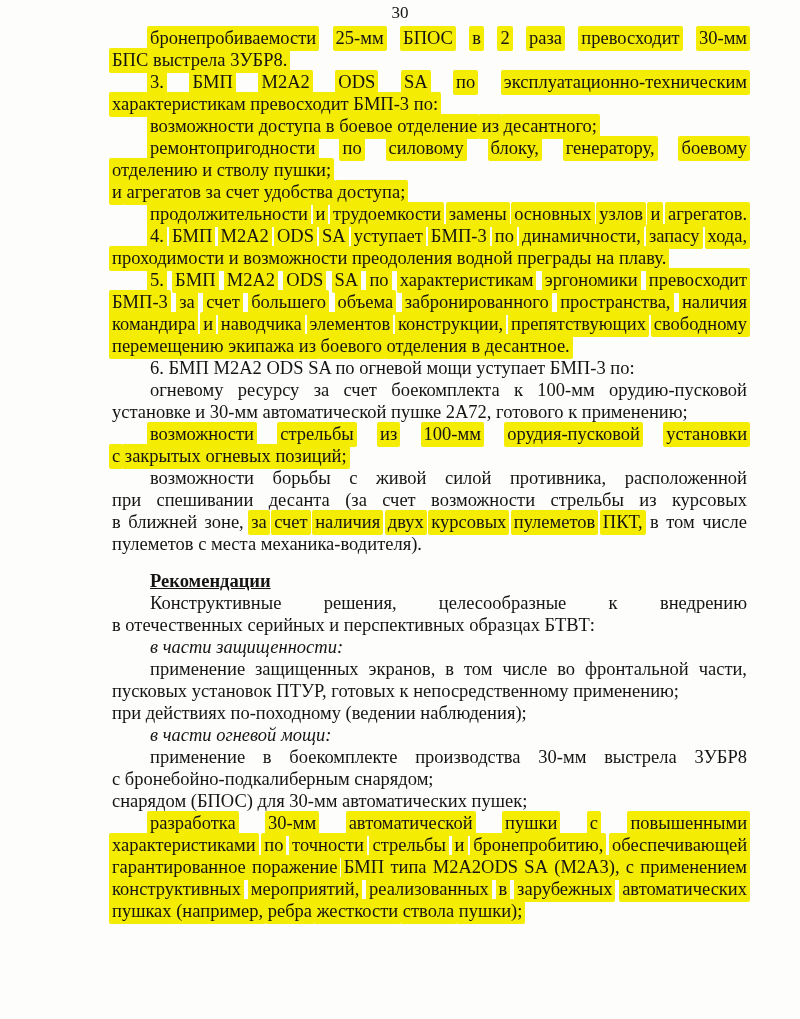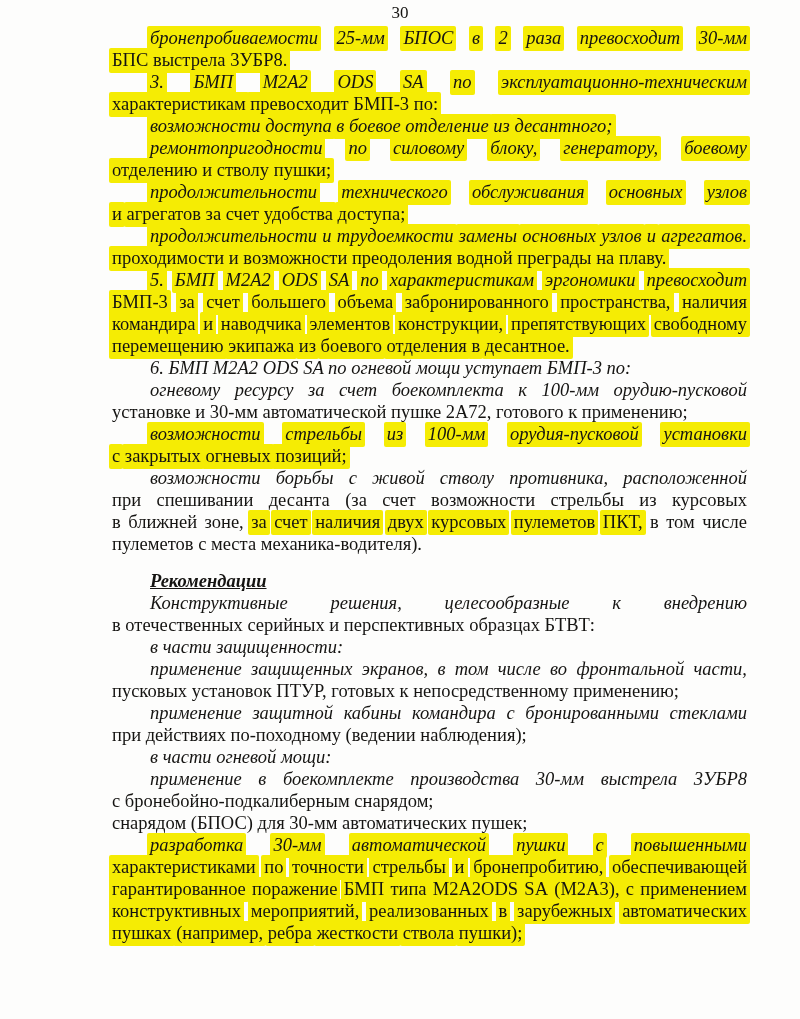--- a/index.html
+++ b/index.html
@@ -31,7 +31,7 @@
     text-align: justify;
     text-align-last: justify;
   }
-  .ind { text-indent: 38px; font-style: italic; }
+  .ind { text-indent: 38px; }
   .heading {
     font-weight: 700;
     text-decoration: underline;

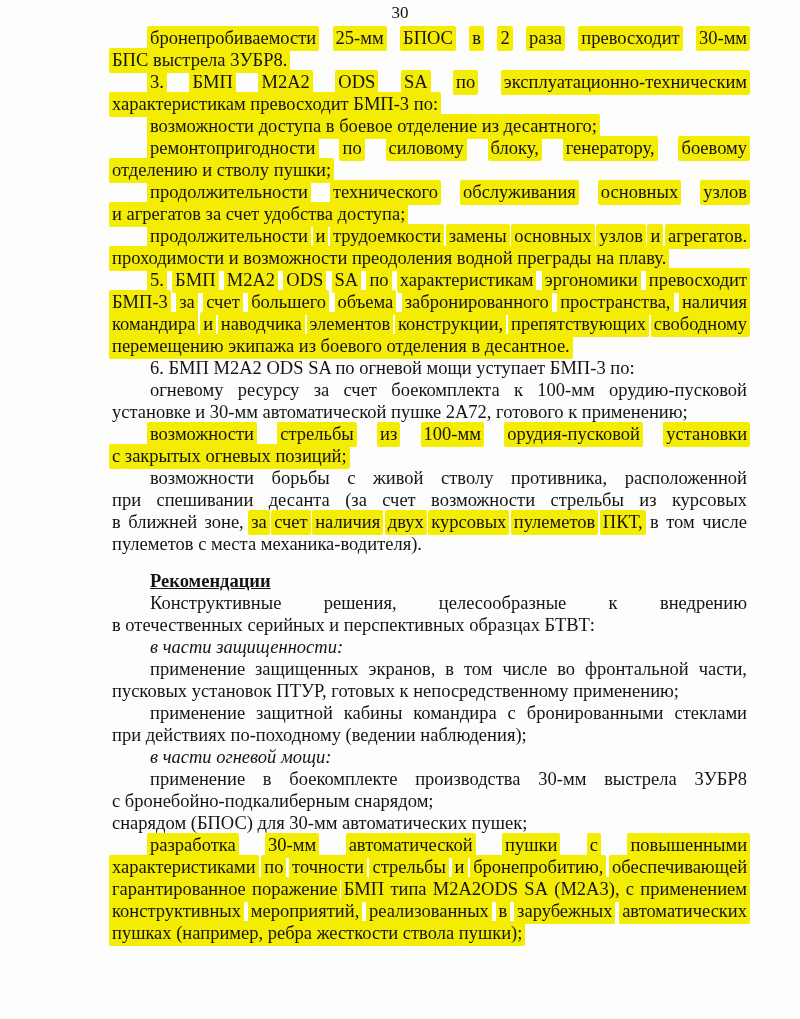--- a/index.html
+++ b/index.html
@@ -59,7 +59,6 @@
       <div class="line ind"><span class="hl">возможности</span> <span class="hl">доступа</span> <span class="hl">в</span> <span class="hl">боевое</span> <span class="hl">отделение</span> <span class="hl">из</span> <span class="hl">десантного;</span></div>
       <div class="line j ind"><span class="hl">ремонтопригодности</span> <span class="hl">по</span> <span class="hl">силовому</span> <span class="hl">блоку,</span> <span class="hl">генератору,</span> <span class="hl">боевому</span></div>
       <div class="line"><span class="hl">отделению</span> <span class="hl">и</span> <span class="hl">стволу</span> <span class="hl">пушки;</span></div>
-      <div class="line j ind"><span class="hl">продолжительности</span> <span class="hl">технического</span> <span class="hl">обслуживания</span> <span class="hl">основных</span> <span class="hl">узлов</span></div>
       <div class="line"><span class="hl">и</span> <span class="hl">агрегатов</span> <span class="hl">за</span> <span class="hl">счет</span> <span class="hl">удобства</span> <span class="hl">доступа;</span></div>
       <div class="line j ind"><span class="hl">продолжительности</span> <span class="hl">и</span> <span class="hl">трудоемкости</span> <span class="hl">замены</span> <span class="hl">основных</span> <span class="hl">узлов</span> <span class="hl">и</span> <span class="hl">агрегатов.</span></div>
       <div class="line"><span class="hl">проходимости</span> <span class="hl">и</span> <span class="hl">возможности</span> <span class="hl">преодоления</span> <span class="hl">водной</span> <span class="hl">преграды</span> <span class="hl">на</span> <span class="hl">плаву.</span></div>

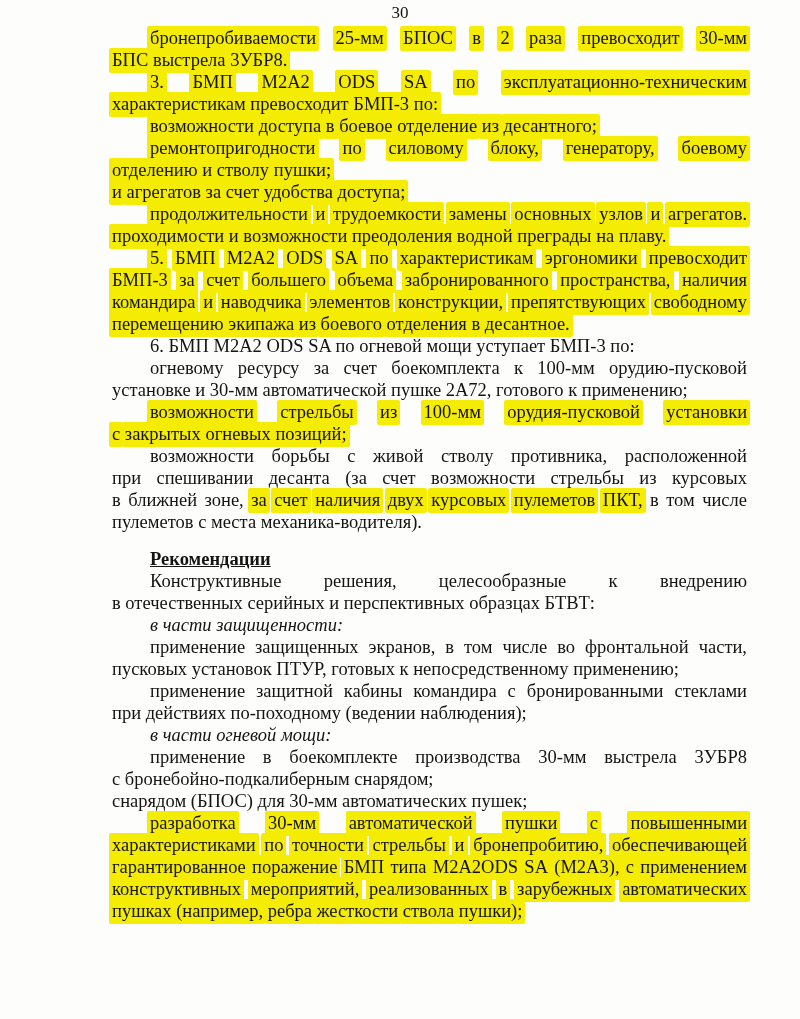--- a/index.html
+++ b/index.html
@@ -61,6 +61,7 @@
       <div class="line"><span class="hl">отделению</span> <span class="hl">и</span> <span class="hl">стволу</span> <span class="hl">пушки;</span></div>
       <div class="line"><span class="hl">и</span> <span class="hl">агрегатов</span> <span class="hl">за</span> <span class="hl">счет</span> <span class="hl">удобства</span> <span class="hl">доступа;</span></div>
       <div class="line j ind"><span class="hl">продолжительности</span> <span class="hl">и</span> <span class="hl">трудоемкости</span> <span class="hl">замены</span> <span class="hl">основных</span> <span class="hl">узлов</span> <span class="hl">и</span> <span class="hl">агрегатов.</span></div>
+      <div class="line j ind"><span class="hl">4.</span> <span class="hl">БМП</span> <span class="hl">М2А2</span> <span class="hl">ODS</span> <span class="hl">SA</span> <span class="hl">уступает</span> <span class="hl">БМП-3</span> <span class="hl">по</span> <span class="hl">динамичности,</span> <span class="hl">запасу</span> <span class="hl">хода,</span></div>
       <div class="line"><span class="hl">проходимости</span> <span class="hl">и</span> <span class="hl">возможности</span> <span class="hl">преодоления</span> <span class="hl">водной</span> <span class="hl">преграды</span> <span class="hl">на</span> <span class="hl">плаву.</span></div>
       <div class="line j ind"><span class="hl">5.</span> <span class="hl">БМП</span> <span class="hl">М2А2</span> <span class="hl">ODS</span> <span class="hl">SA</span> <span class="hl">по</span> <span class="hl">характеристикам</span> <span class="hl">эргономики</span> <span class="hl">превосходит</span></div>
       <div class="line j"><span class="hl">БМП-3</span> <span class="hl">за</span> <span class="hl">счет</span> <span class="hl">большего</span> <span class="hl">объема</span> <span class="hl">забронированного</span> <span class="hl">пространства,</span> <span class="hl">наличия</span></div>

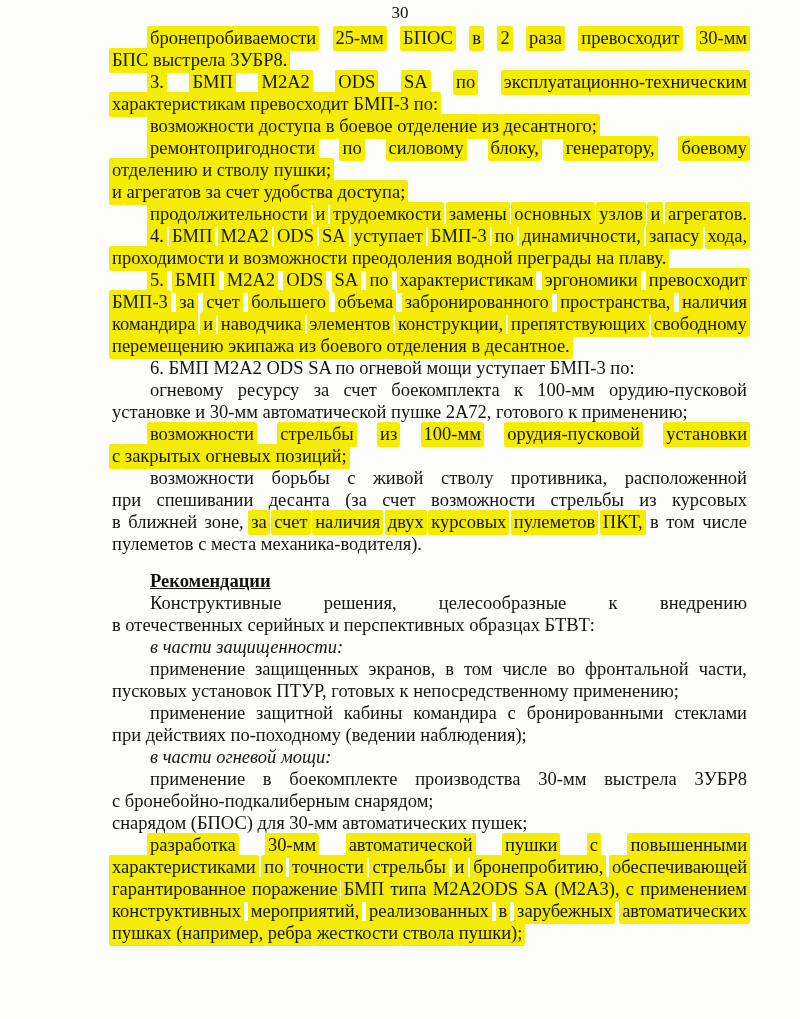--- a/index.html
+++ b/index.html
@@ -72,7 +72,7 @@
       <div class="line">установке и 30-мм автоматической пушке 2А72, готового к применению;</div>
       <div class="line j ind"><span class="hl">возможности</span> <span class="hl">стрельбы</span> <span class="hl">из</span> <span class="hl">100-мм</span> <span class="hl">орудия-пусковой</span> <span class="hl">установки</span></div>
       <div class="line"><span class="hl">с</span> <span class="hl">закрытых</span> <span class="hl">огневых</span> <span class="hl">позиций;</span></div>
-      <div class="line j ind">возможности борьбы с живой стволу противника, расположенной</div>
+      <div class="line j ind">возможности борьбы с живой силой противника, расположенной</div>
       <div class="line j">при спешивании десанта (за счет возможности стрельбы из курсовых</div>
       <div class="line j">в ближней зоне, <span class="hl">за</span> <span class="hl">счет</span> <span class="hl">наличия</span> <span class="hl">двух</span> <span class="hl">курсовых</span> <span class="hl">пулеметов</span> <span class="hl">ПКТ,</span> в том числе</div>
       <div class="line">пулеметов с места механика-водителя).</div>

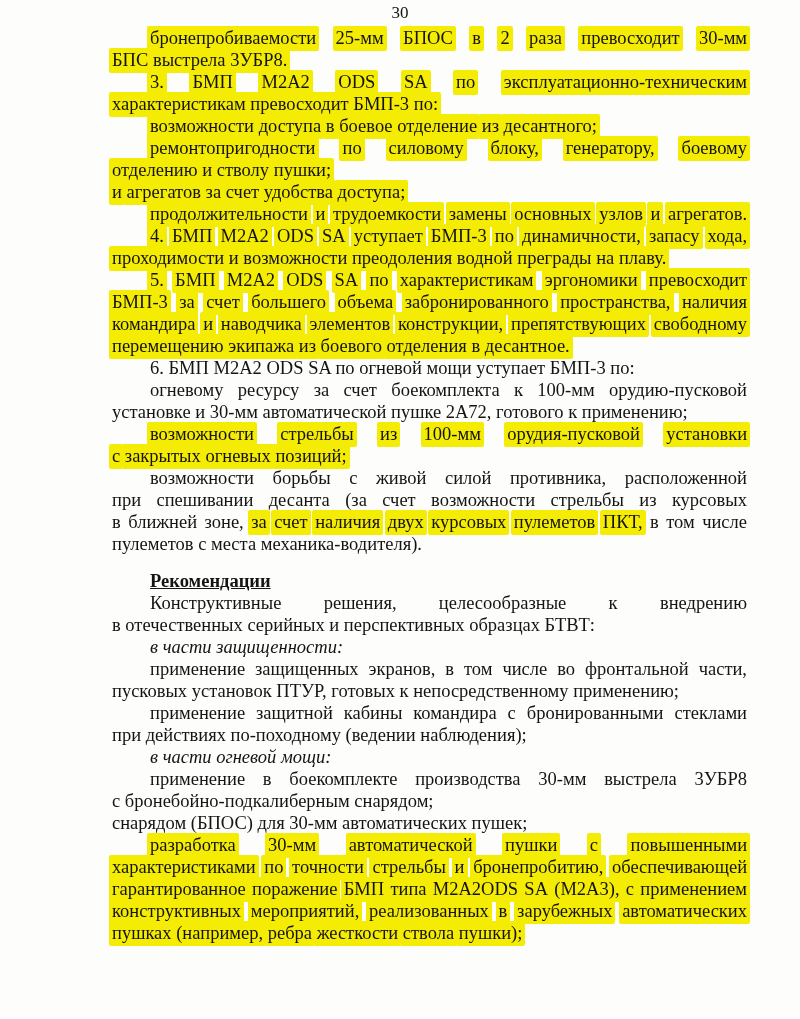--- a/index.html
+++ b/index.html
@@ -82,7 +82,6 @@
       <div class="line ind it">в части защищенности:</div>
       <div class="line j ind">применение защищенных экранов, в том числе во фронтальной части,</div>
       <div class="line">пусковых установок ПТУР, готовых к непосредственному применению;</div>
-      <div class="line j ind">применение защитной кабины командира с бронированными стеклами</div>
       <div class="line">при действиях по-походному (ведении наблюдения);</div>
       <div class="line ind it">в части огневой мощи:</div>
       <div class="line j ind">применение в боекомплекте производства 30-мм выстрела 3УБР8</div>

